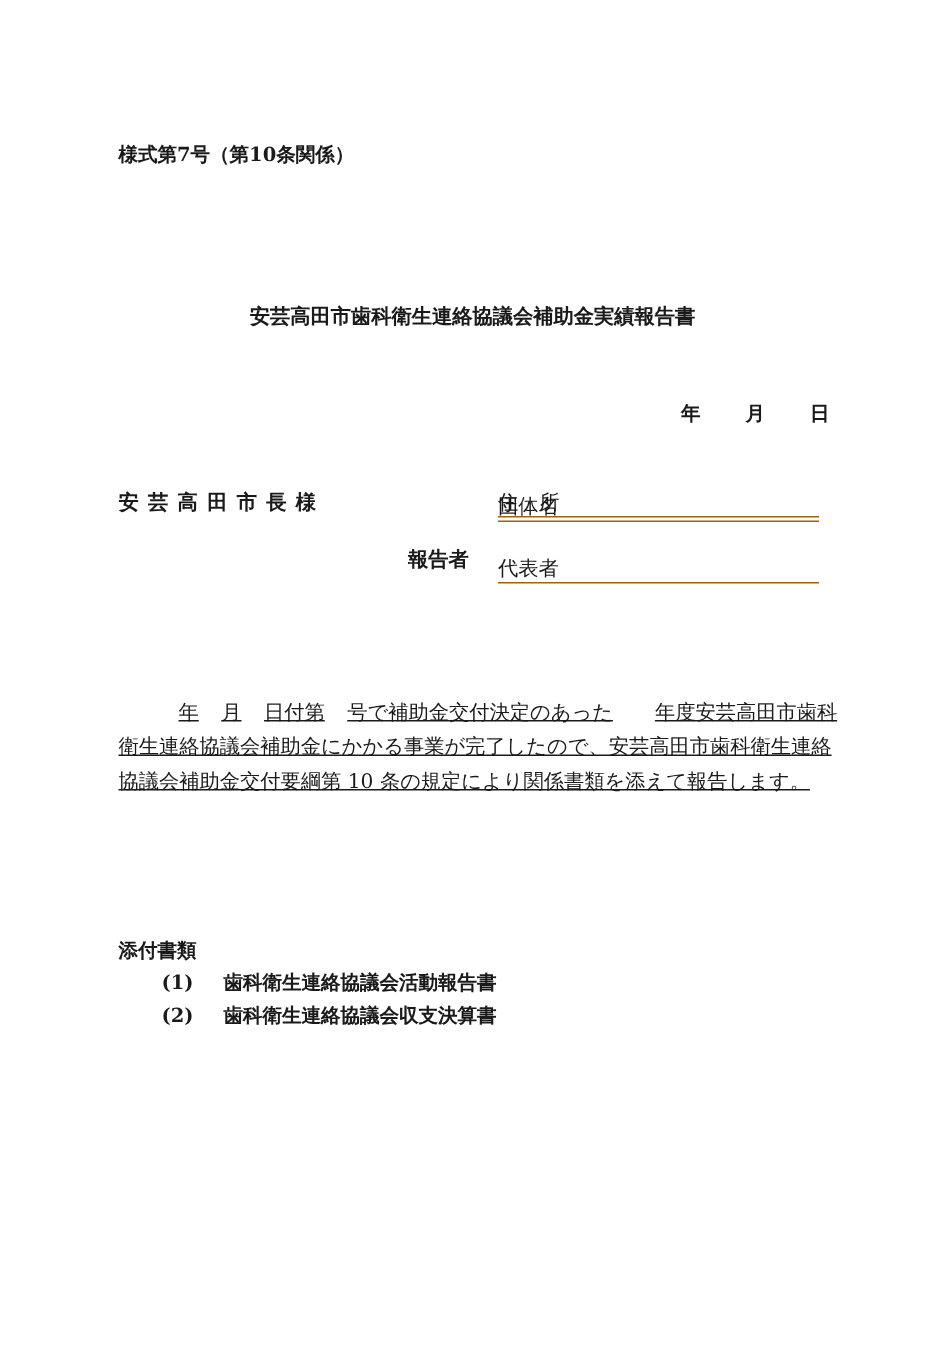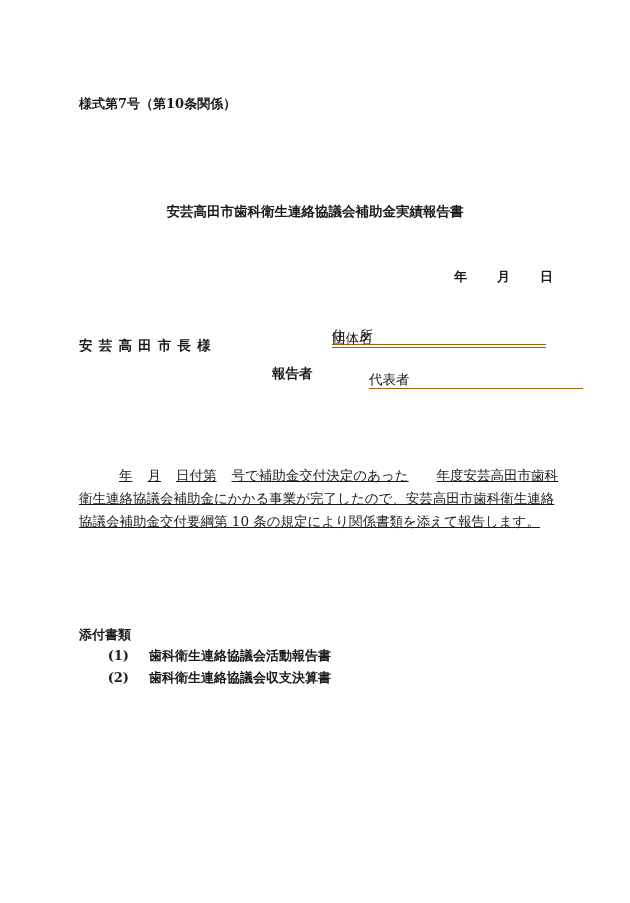--- a/index.html
+++ b/index.html
@@ -31,7 +31,7 @@
     .date-line span { display: inline-block; }
     .date-line .gap { width: 30px; }
 
-    .addressee { left: 79px; top: 300px; letter-spacing: 6.2px; }
+    .addressee { left: 79px; top: 290px; letter-spacing: 6.2px; }
 
     .reporter-label { left: 272px; top: 328px; }
     .field {

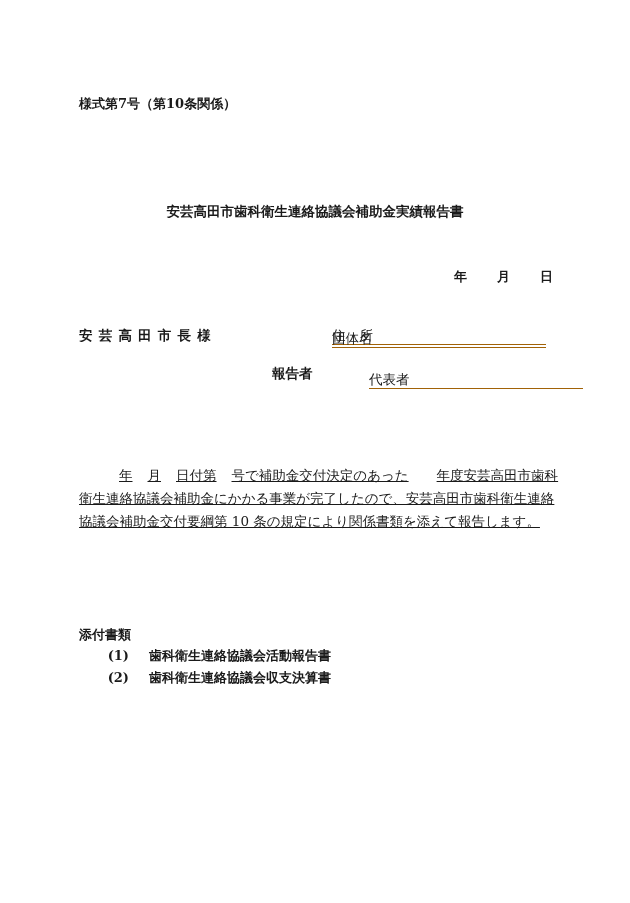--- a/index.html
+++ b/index.html
@@ -46,7 +46,7 @@
     }
     .field-address { top: 327px; }
     .field-org { top: 330px; }
-    .field-rep { top: 371px; margin-left: 37px; }
+    .field-rep { top: 371px; }
     .field .sp { display: inline-block; width: 14px; }
 
     .body-para {

